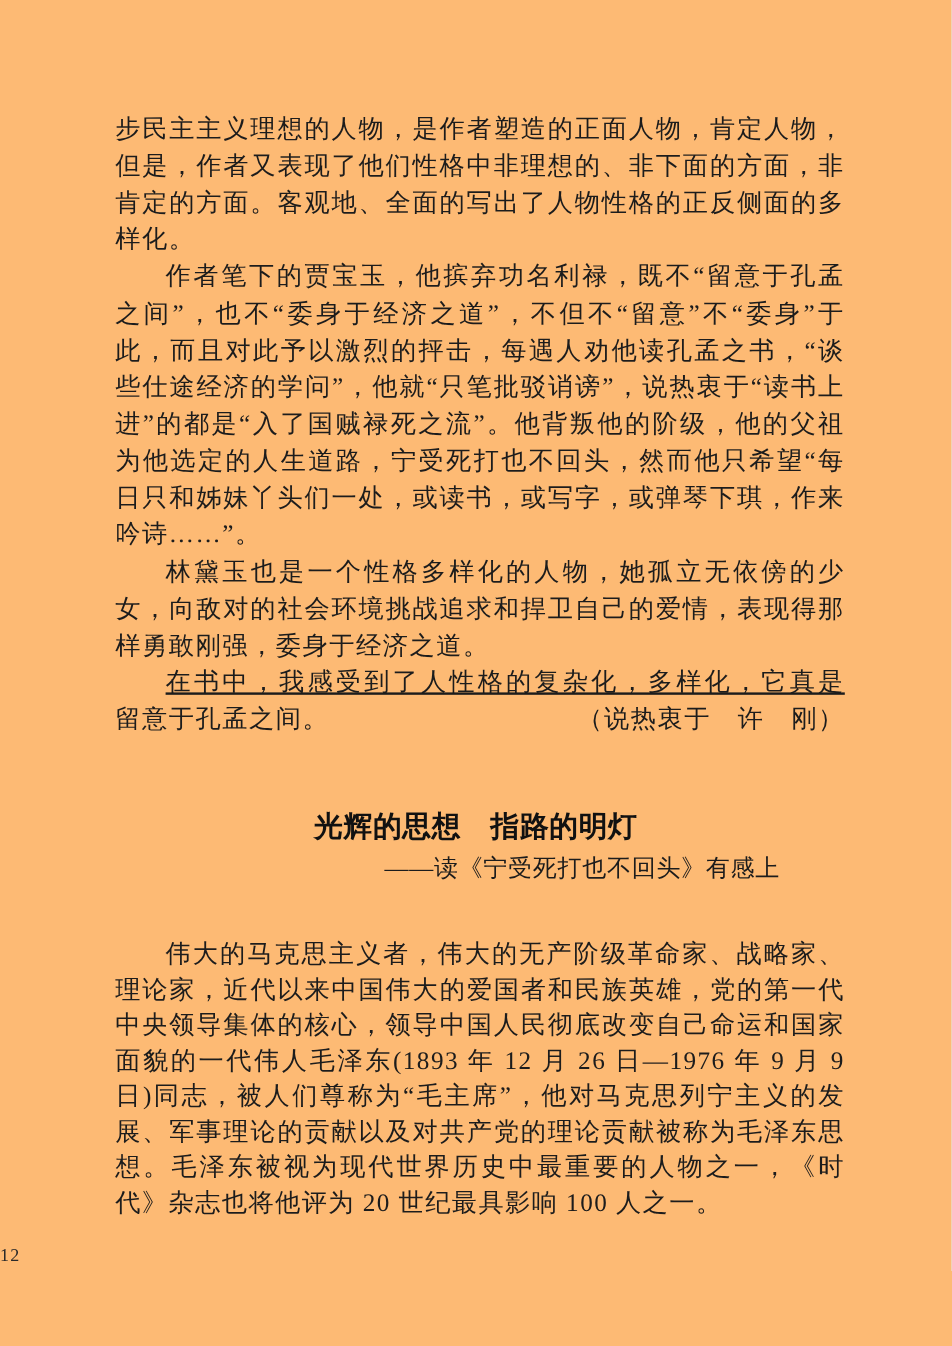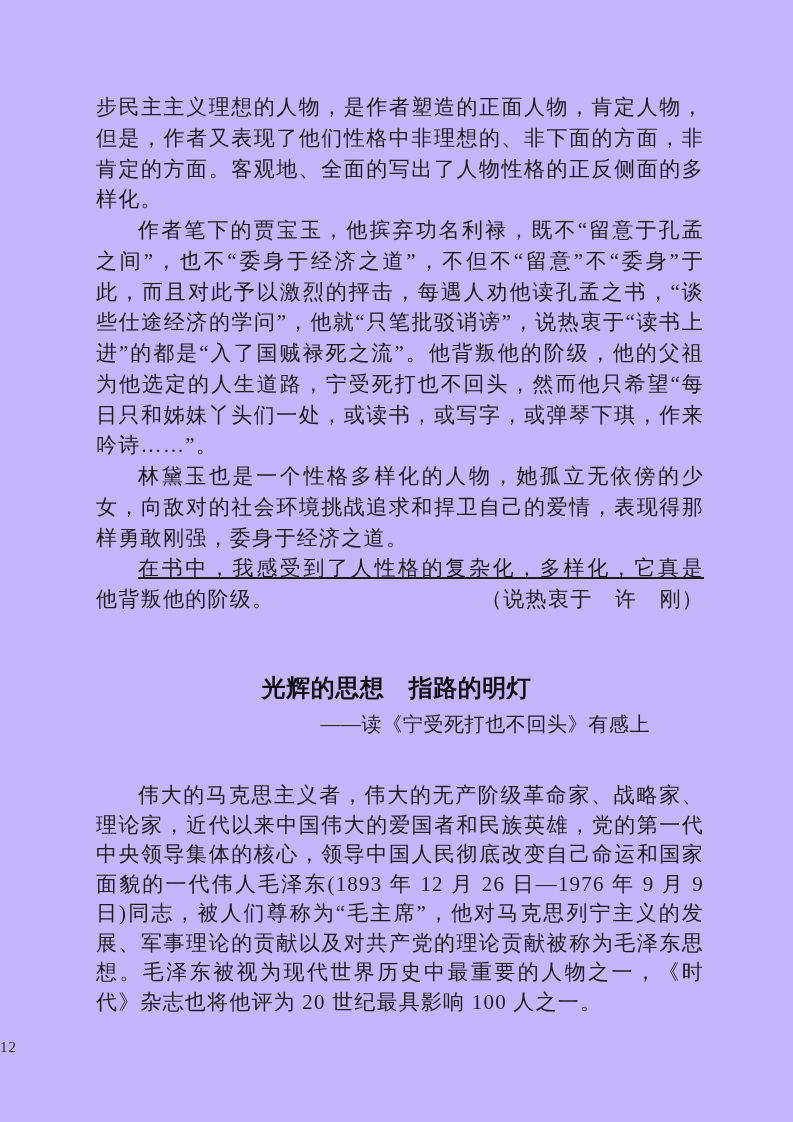--- a/index.html
+++ b/index.html
@@ -8,7 +8,7 @@
     width: 793px;
     height: 1122px;
     margin: 0 auto;
-    background: #c4b5fd;
+    background: #fdba74;
     overflow: hidden;
     font-family: "Liberation Serif", serif;
     color: #1c1c1c;

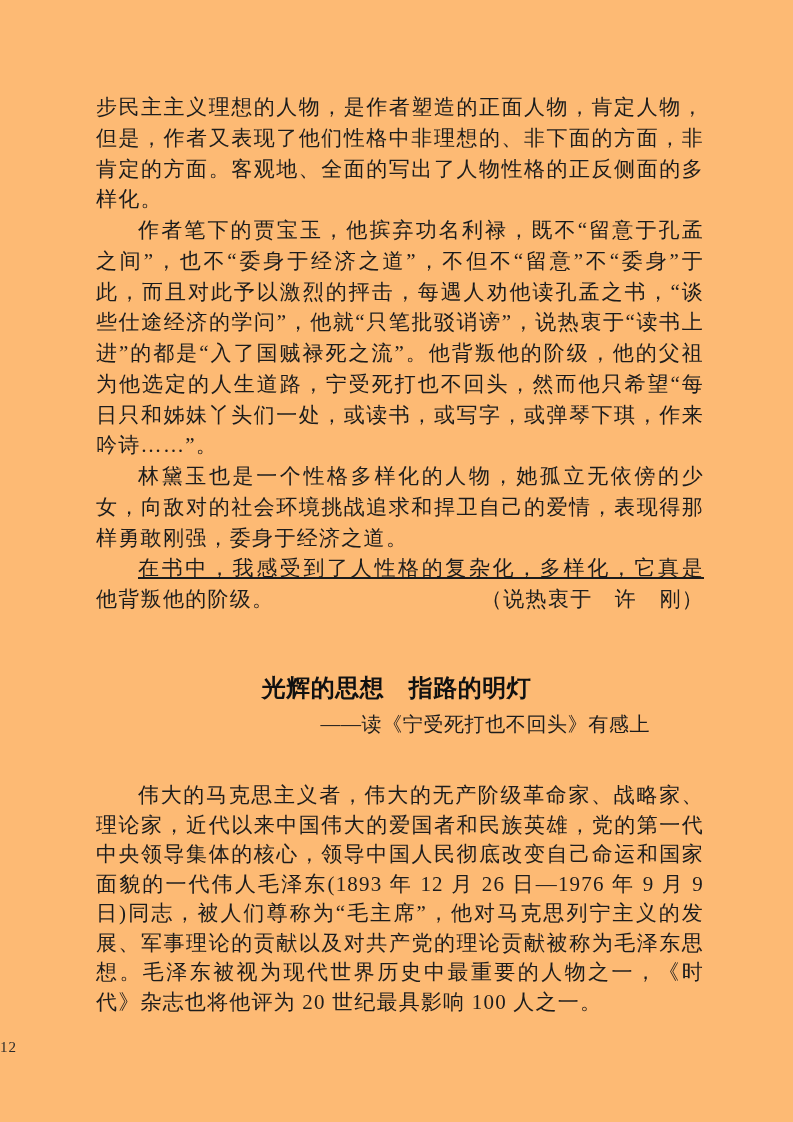--- a/index.html
+++ b/index.html
@@ -94,7 +94,7 @@
     <p class="body-para indent">林黛玉也是一个性格多样化的人物，她孤立无依傍的少女，向敌对的社会环境挑战追求和捍卫自己的爱情，表现得那样勇敢刚强，委身于经济之道。</p>
     <p class="body-para indent force-justify">在书中，我感受到了人性格的复杂化，多样化，它真是</p>
     <div class="closing-row">
-      <span class="closing-text">他背叛他的阶级。</span>
+      <span class="closing-text">留意于孔孟之间。</span>
       <span class="attribution">（说热衷于　许　刚）</span>
     </div>
   </div>

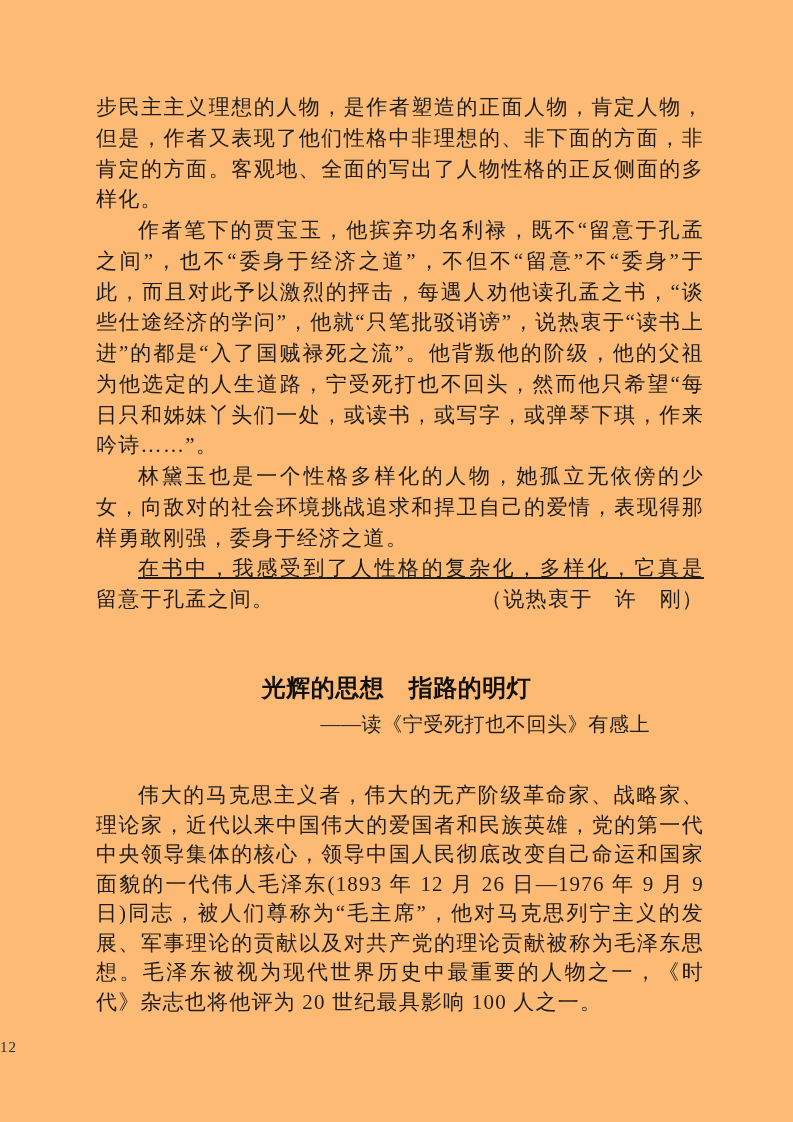--- a/index.html
+++ b/index.html
@@ -45,7 +45,7 @@
     top: 676px;
     width: 793px;
     text-align: center;
-    font-family: Liberation Mono, monospace;
+    font-family: Liberation Sans, sans-serif;
     font-weight: 700;
     font-size: 24px;
     line-height: 28px;

